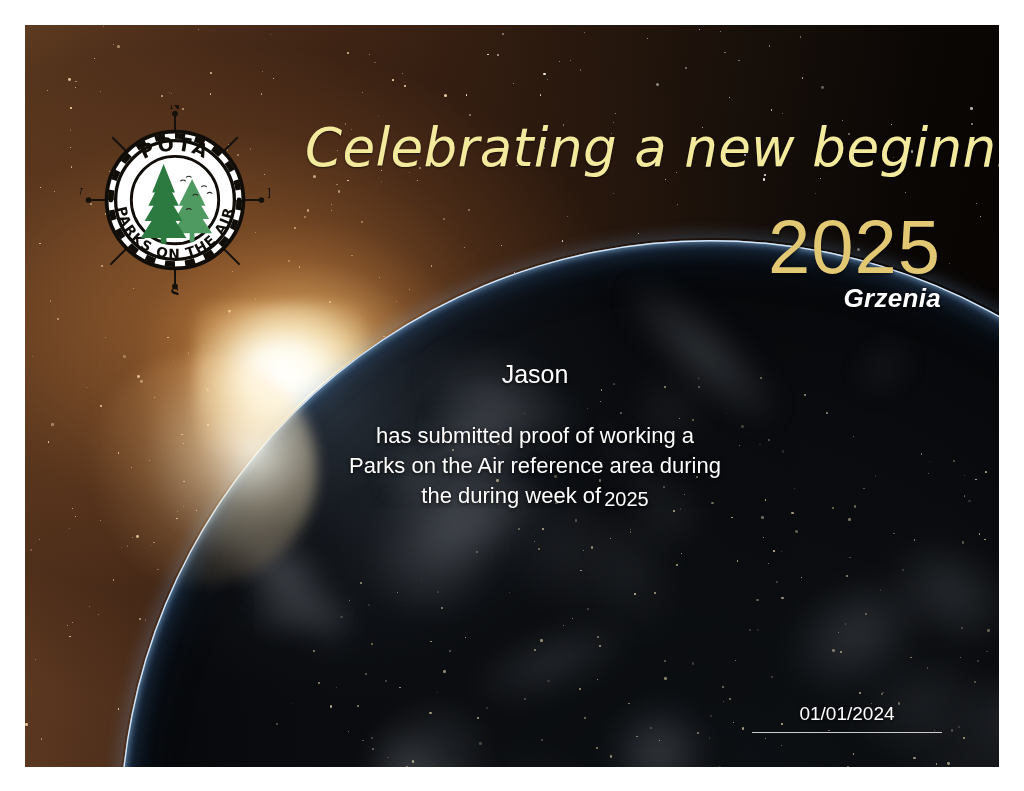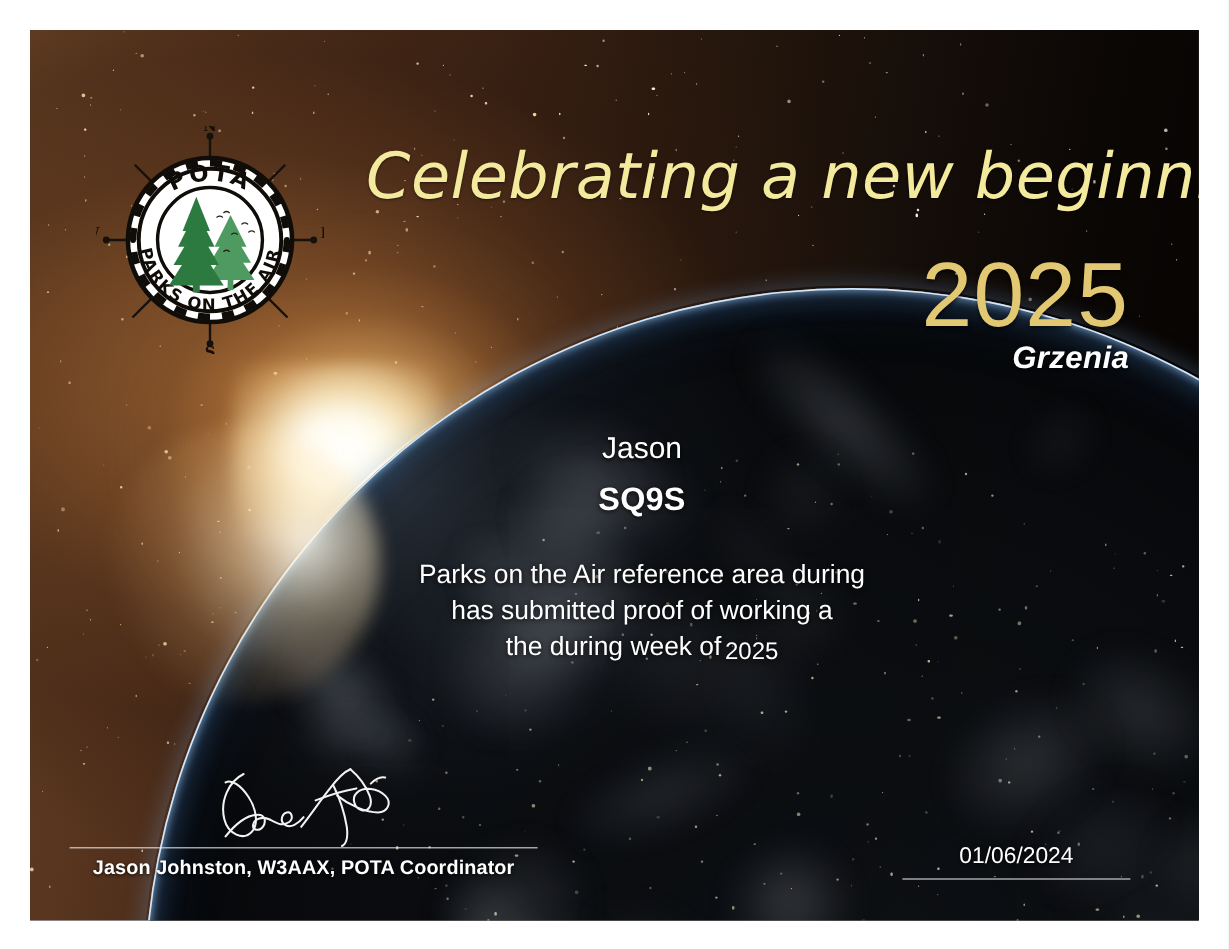--- a/index.html
+++ b/index.html
@@ -915,7 +915,6 @@
 
   <div class="center-block">
     <div class="that-line">Jason</div>
-    <div class="recipient-call">SQ9S</div>
     <div class="body-text">
       <div>Parks on the Air reference area during</div>
       <div>has submitted proof of working a</div>

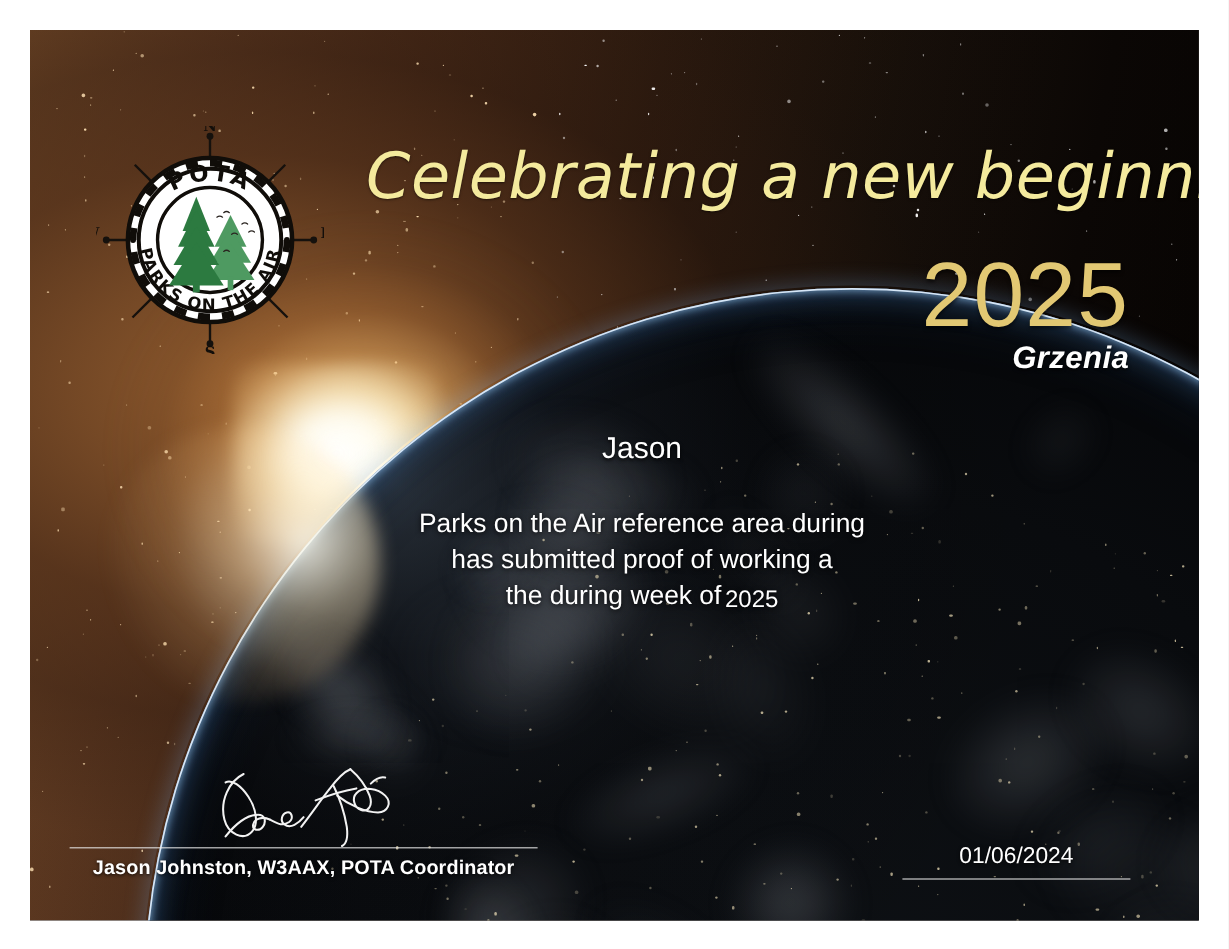--- a/index.html
+++ b/index.html
@@ -916,8 +916,8 @@
   <div class="center-block">
     <div class="that-line">Jason</div>
     <div class="body-text">
+      <div>has submitted proof of working a</div>
       <div>Parks on the Air reference area during</div>
-      <div>has submitted proof of working a</div>
       <div>
         <span>the during week of</span><span class="inline-year">2025</span>
       </div>

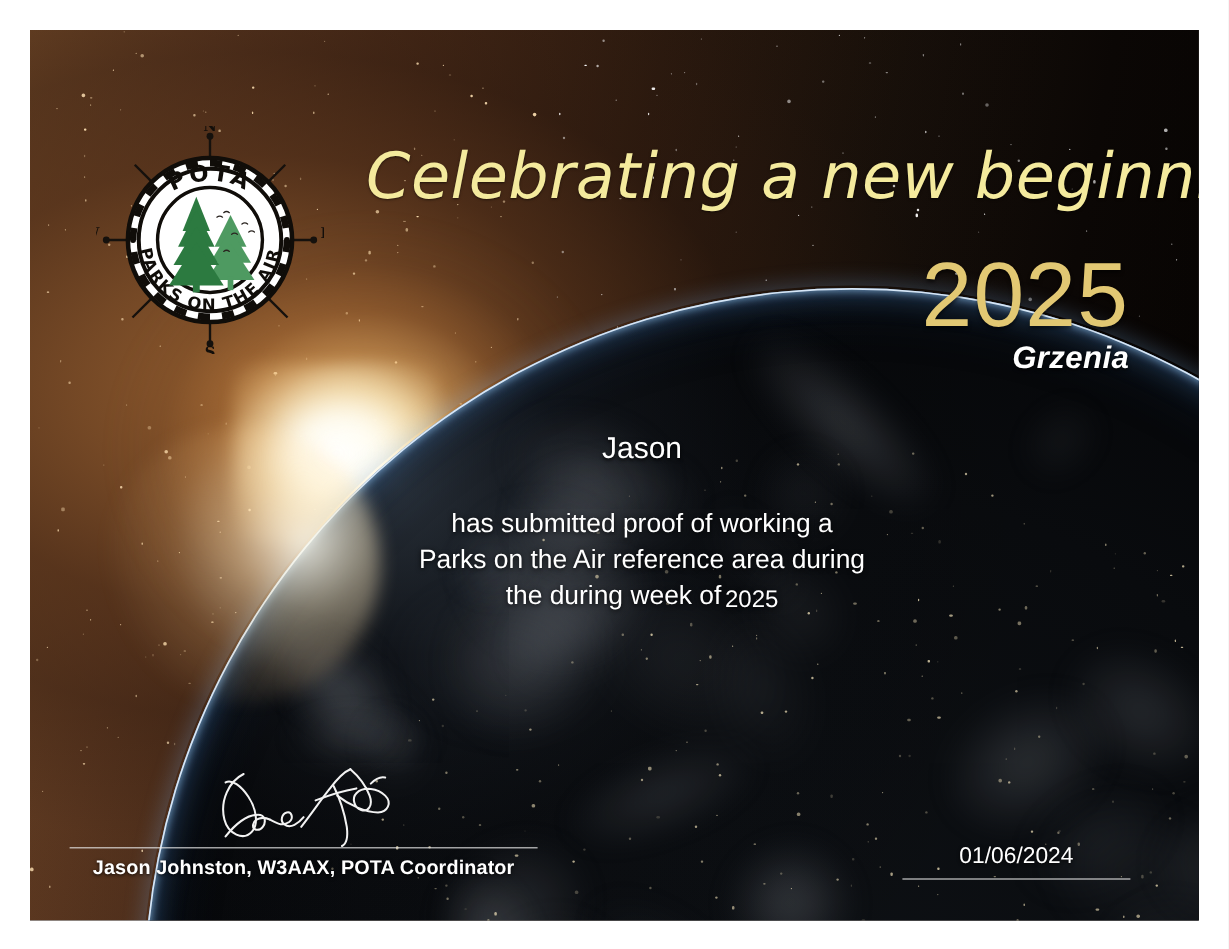--- a/index.html
+++ b/index.html
@@ -924,24 +924,6 @@
     </div>
   </div>
 
-  <div class="sig-block">
-    <div class="signature">
-      <svg viewBox="0 0 190 72" width="190" height="72">
-        <g fill="none" stroke="#f2f2f2" stroke-width="1.7" stroke-linecap="round" stroke-linejoin="round">
-          <path d="M40,8 C28,14 20,30 24,46 C27,58 40,64 47,56 C53,49 50,36 44,27 C38,18 30,12 25,15"></path>
-          <path d="M25,60 C33,50 42,42 52,42 C58,42 59,48 56,52 C53,56 47,55 48,50 C49,45 56,43 62,46"></path>
-          <path d="M62,46 C68,49 72,52 78,48 C82,45 80,39 76,40 C72,41 70,47 74,50 C79,54 86,49 90,44"></path>
-          <path d="M88,52 C96,42 104,30 112,20 C118,12 124,6 129,4"></path>
-          <path d="M100,30 C110,26 122,22 134,20"></path>
-          <path d="M129,4 C136,10 142,18 145,26 C148,34 144,40 138,38 C132,36 130,28 134,24 C140,18 152,20 158,26 C164,32 160,40 152,40 C142,40 128,34 118,26"></path>
-          <path d="M115,18 C120,28 124,40 126,52 C127,60 126,66 122,68"></path>
-          <path d="M146,16 C150,12 154,10 158,11"></path>
-        </g>
-      </svg>
-    </div>
-    <div class="sig-rule"></div>
-    <div class="sig-caption">Jason Johnston, W3AAX,  POTA Coordinator</div>
-  </div>
 
   <div class="date-block">
     <div class="date-value">01/06/2024</div>

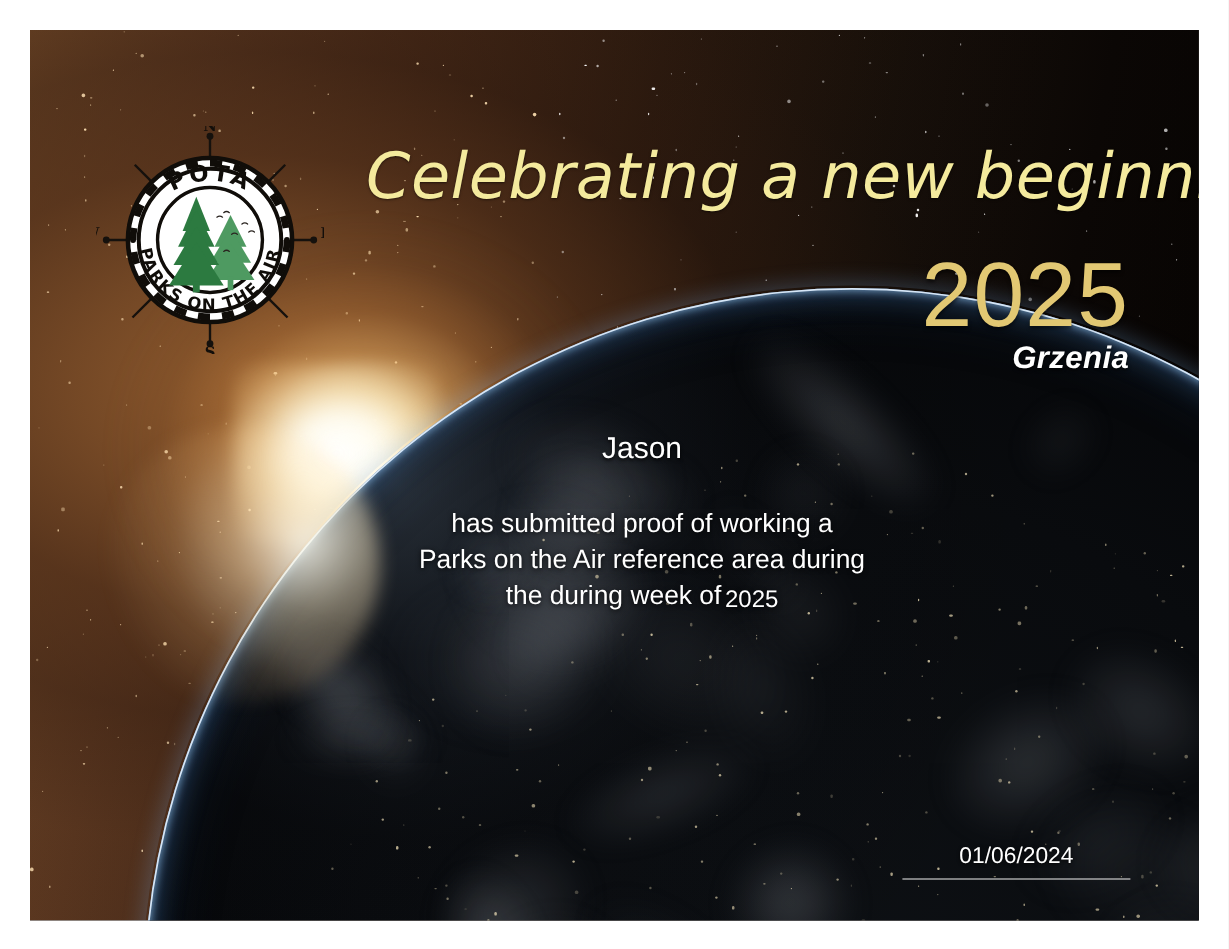--- a/index.html
+++ b/index.html
@@ -926,7 +926,7 @@
 
 
   <div class="date-block">
-    <div class="date-value">01/06/2024</div>
+    <div class="date-value">01/01/2024</div>
     <div class="date-rule"></div>
   </div>
 

